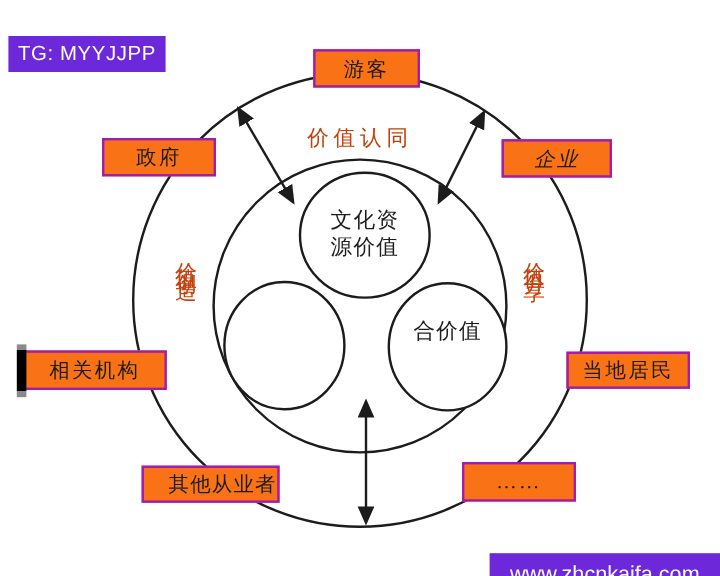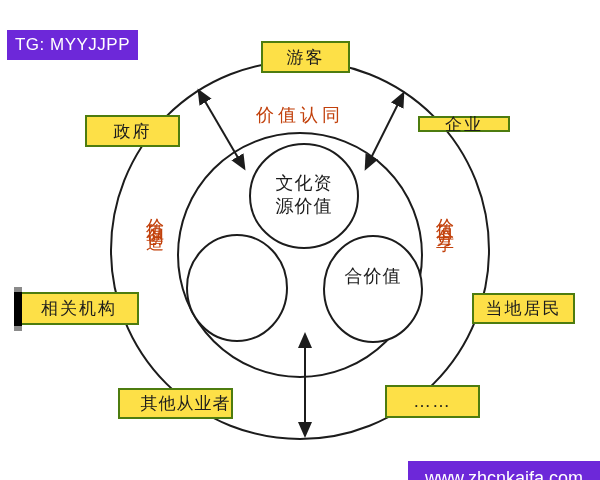--- a/index.html
+++ b/index.html
@@ -18,7 +18,7 @@
   .badge.br{left:408px;top:440px;width:192px;height:35px;font-size:18px;}
   .sbox{
     position:absolute;display:flex;align-items:center;justify-content:center;
-    border:2px solid #4d7c0f;background:#fde047;font-size:17px;letter-spacing:2px;
+    border:2px solid #a21caf;background:#f97316;font-size:17px;letter-spacing:2px;
     box-sizing:border-box;z-index:2;
   }
   .ringlabel{

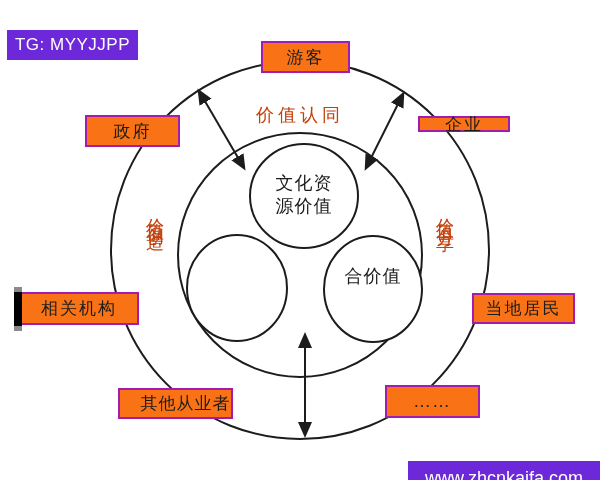--- a/index.html
+++ b/index.html
@@ -64,7 +64,7 @@
 
   <div class="sbox" style="left:261px;top:41px;width:89px;height:32px;">游客</div>
   <div class="sbox" style="left:85px;top:115px;width:95px;height:32px;">政府</div>
-  <div class="sbox" style="left:418px;top:116px;width:92px;height:16px;">企业</div>
+  <div class="sbox" style="left:418px;top:116px;width:92px;height:32px;font-style:italic;">企业</div>
   <div class="sbox" style="left:19px;top:292px;width:120px;height:33px;">相关机构</div>
   <div class="sbox" style="left:472px;top:293px;width:103px;height:31px;">当地居民</div>
   <div class="sbox" style="left:118px;top:388px;width:115px;height:31px;letter-spacing:1px;padding-left:20px;">其他从业者</div>

